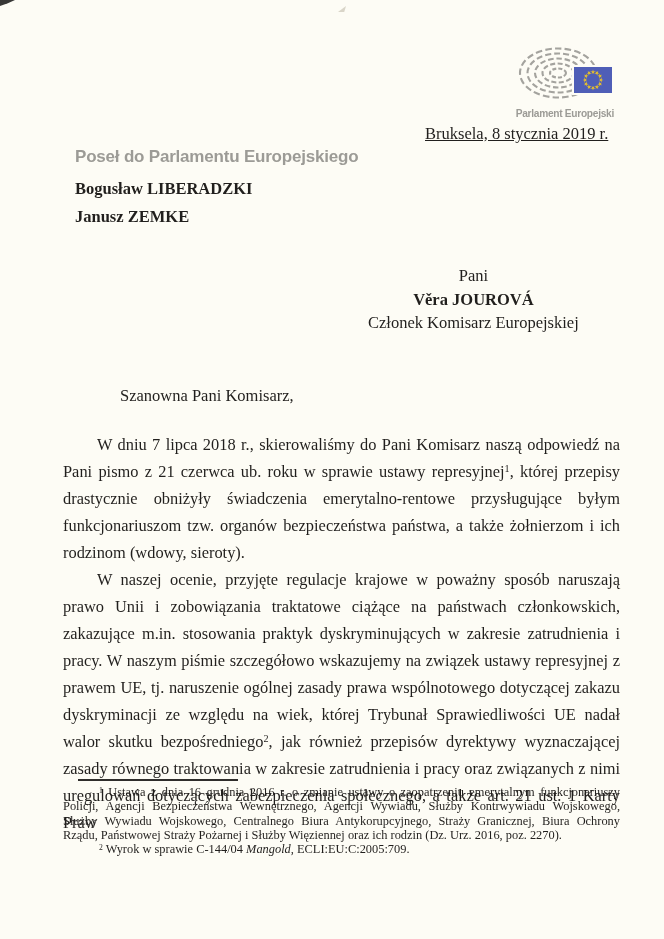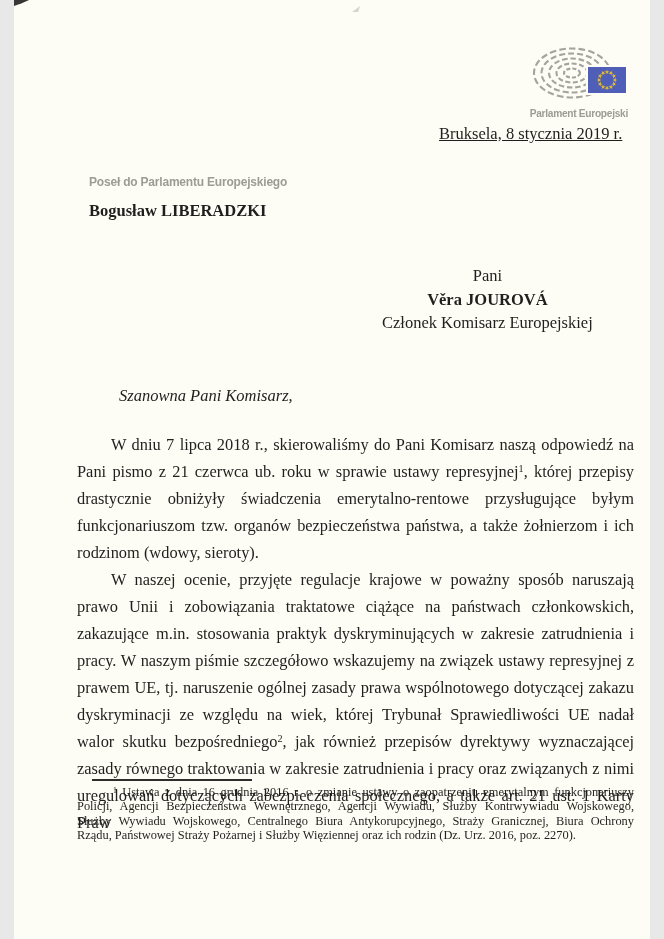--- a/index.html
+++ b/index.html
@@ -5,14 +5,13 @@
   html, body { margin: 0; padding: 0; background: #e8e8e8; }
   .page {
     position: relative;
-    width: 600px;
+    width: 664px;
     height: 939px;
     margin: 0 auto;
     background: var(--paper, #fdfcf5);
     overflow: hidden;
     font-family: "Liberation Serif", "DejaVu Serif", serif;
     color: var(--ink, #211f1d);
-    padding-left: 36px;
   }
 
   

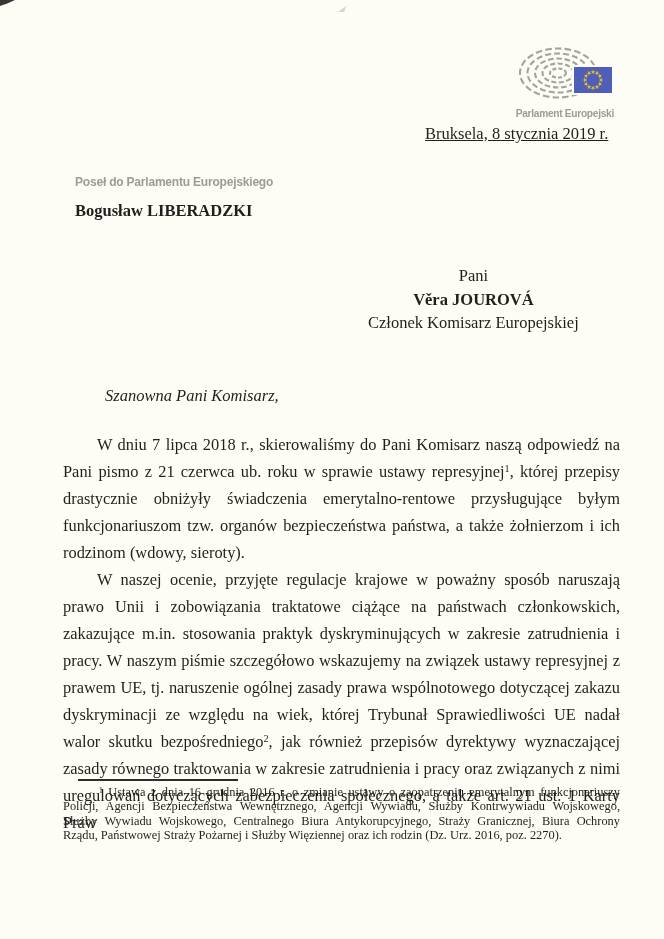--- a/index.html
+++ b/index.html
@@ -49,13 +49,12 @@
   .sender { position: absolute; left: 75px; top: 147px; }
   .sender .role {
     font-family: "Liberation Sans", sans-serif;
-    font-size: 12px;
+    font-size: 17px;
     font-weight: 600;
     letter-spacing: -0.2px;
     color: var(--label-gray, #9c9b96);
     margin-bottom: 8px;
     white-space: nowrap;
-    margin-top: 28px;
   }
   .sender .name {
     font-size: 16.5px; font-weight: 700; line-height: 27.5px; white-space: nowrap;

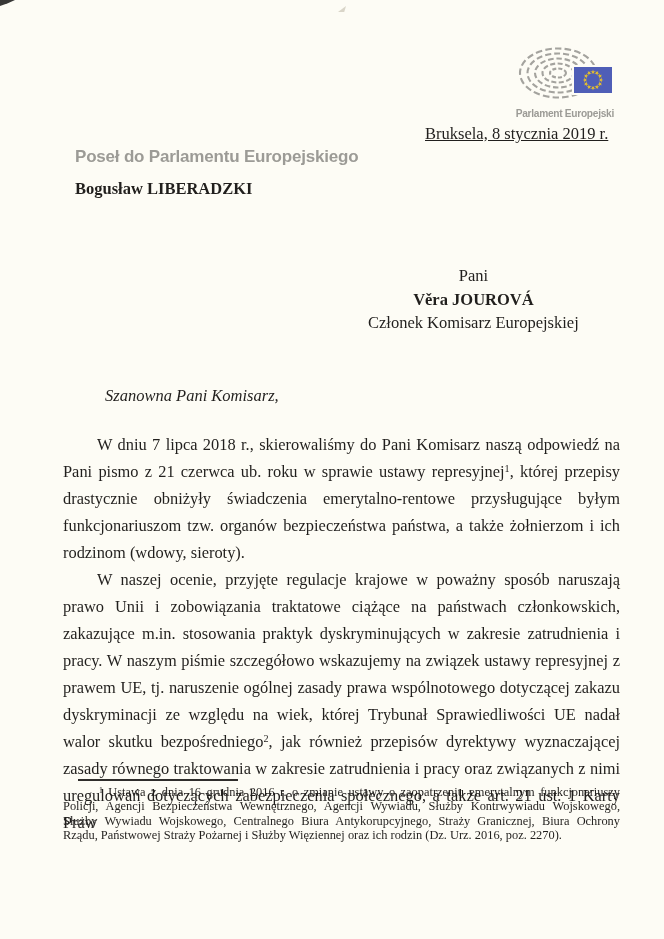--- a/index.html
+++ b/index.html
@@ -132,6 +132,7 @@
   <div class="sender">
     <div class="role">Poseł do Parlamentu Europejskiego</div>
     <div class="name">Bogusław LIBERADZKI</div>
+    <div class="name">Janusz ZEMKE</div>
   </div>
 
   <div class="recipient">

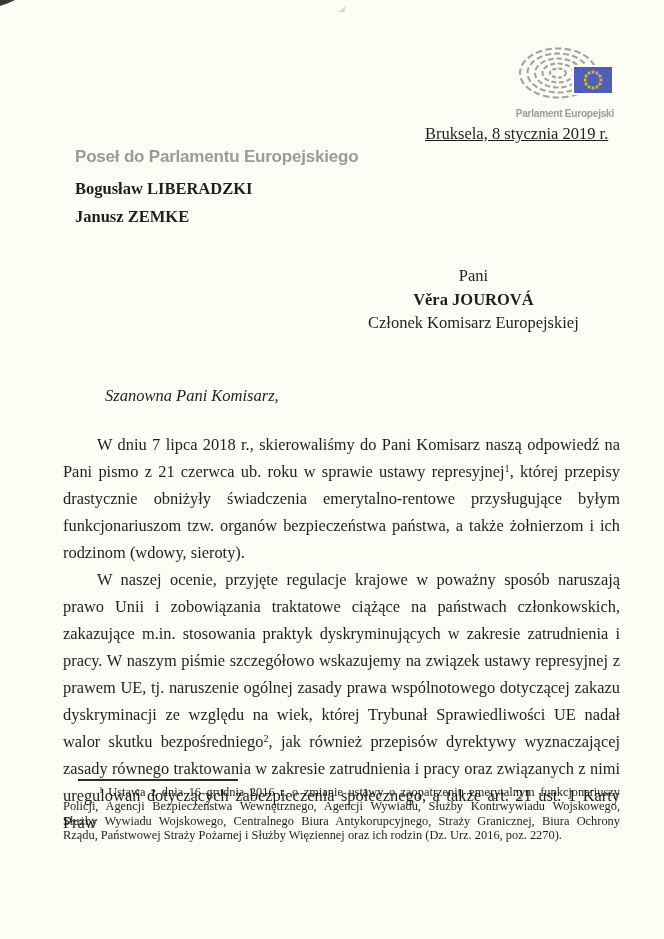--- a/index.html
+++ b/index.html
@@ -64,8 +64,8 @@
   .recipient .r-name { font-weight: 700; }
 
   .greeting {
-    position: absolute; left: 105px; top: 386px;
-    font-size: 16.5px; font-style: italic; white-space: nowrap;
+    position: absolute; left: 120px; top: 386px;
+    font-size: 16.5px; white-space: nowrap;
   }
 
   .body-text {

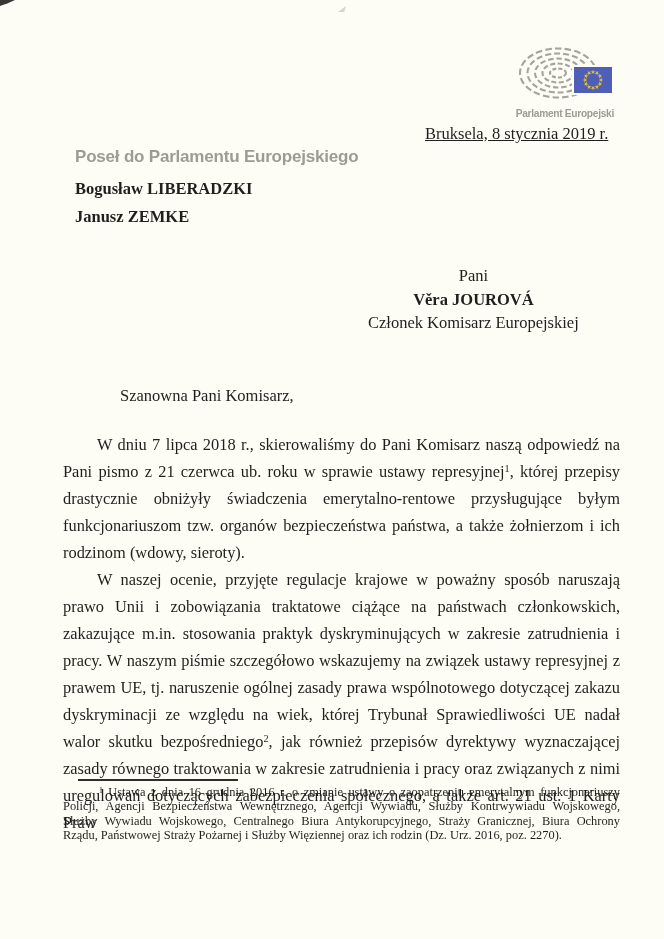--- a/index.html
+++ b/index.html
@@ -152,6 +152,7 @@
 
   <div class="footnotes">
     <p><sup>1</sup><span> Ustawa z dnia 16 grudnia 2016 r. o zmianie ustawy o zaopatrzeniu emerytalnym funkcjonariuszy Policji, Agencji Bezpieczeństwa Wewnętrznego, Agencji Wywiadu, Służby Kontrwywiadu Wojskowego, Służby Wywiadu Wojskowego, Centralnego Biura Antykorupcyjnego, Straży Granicznej, Biura Ochrony Rządu, Państwowej Straży Pożarnej i Służby Więziennej oraz ich rodzin (Dz. Urz. 2016, poz. 2270).</span></p>
+    <p><sup>2</sup><span> Wyrok w sprawie C-144/04 </span><span style="font-style: italic;">Mangold</span><span>, ECLI:EU:C:2005:709.</span></p>
   </div>
 
 </div>

